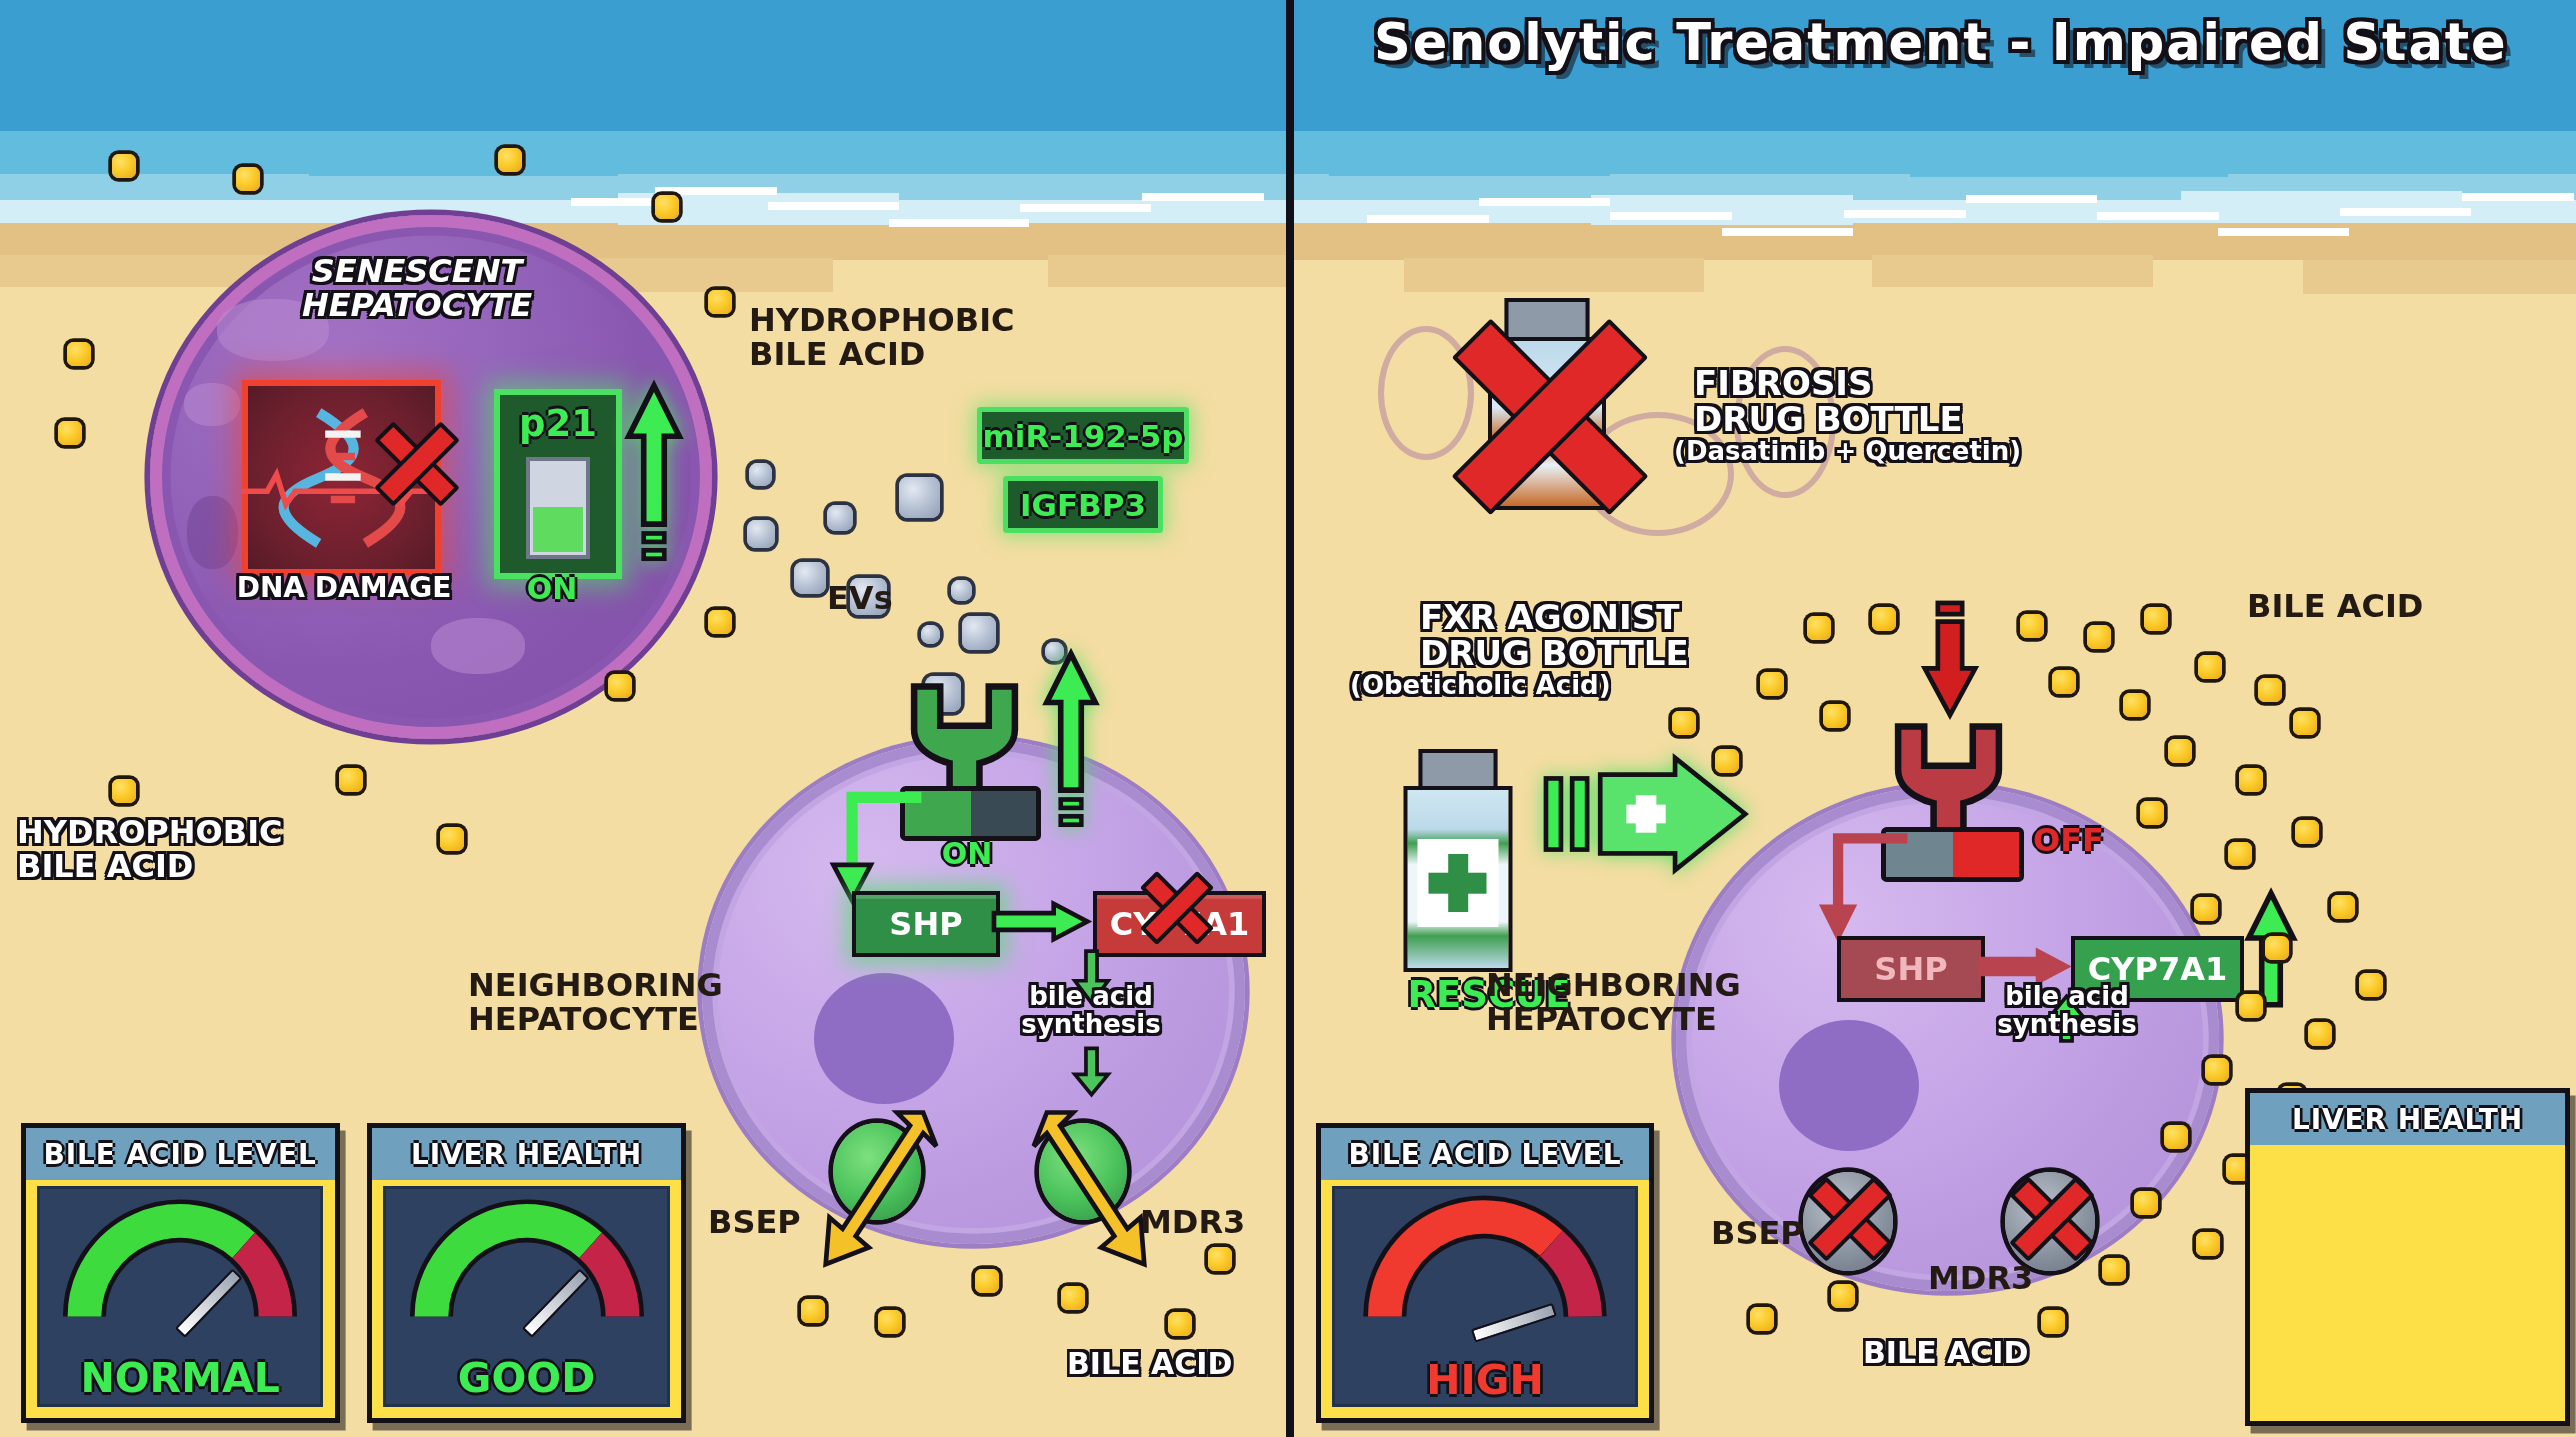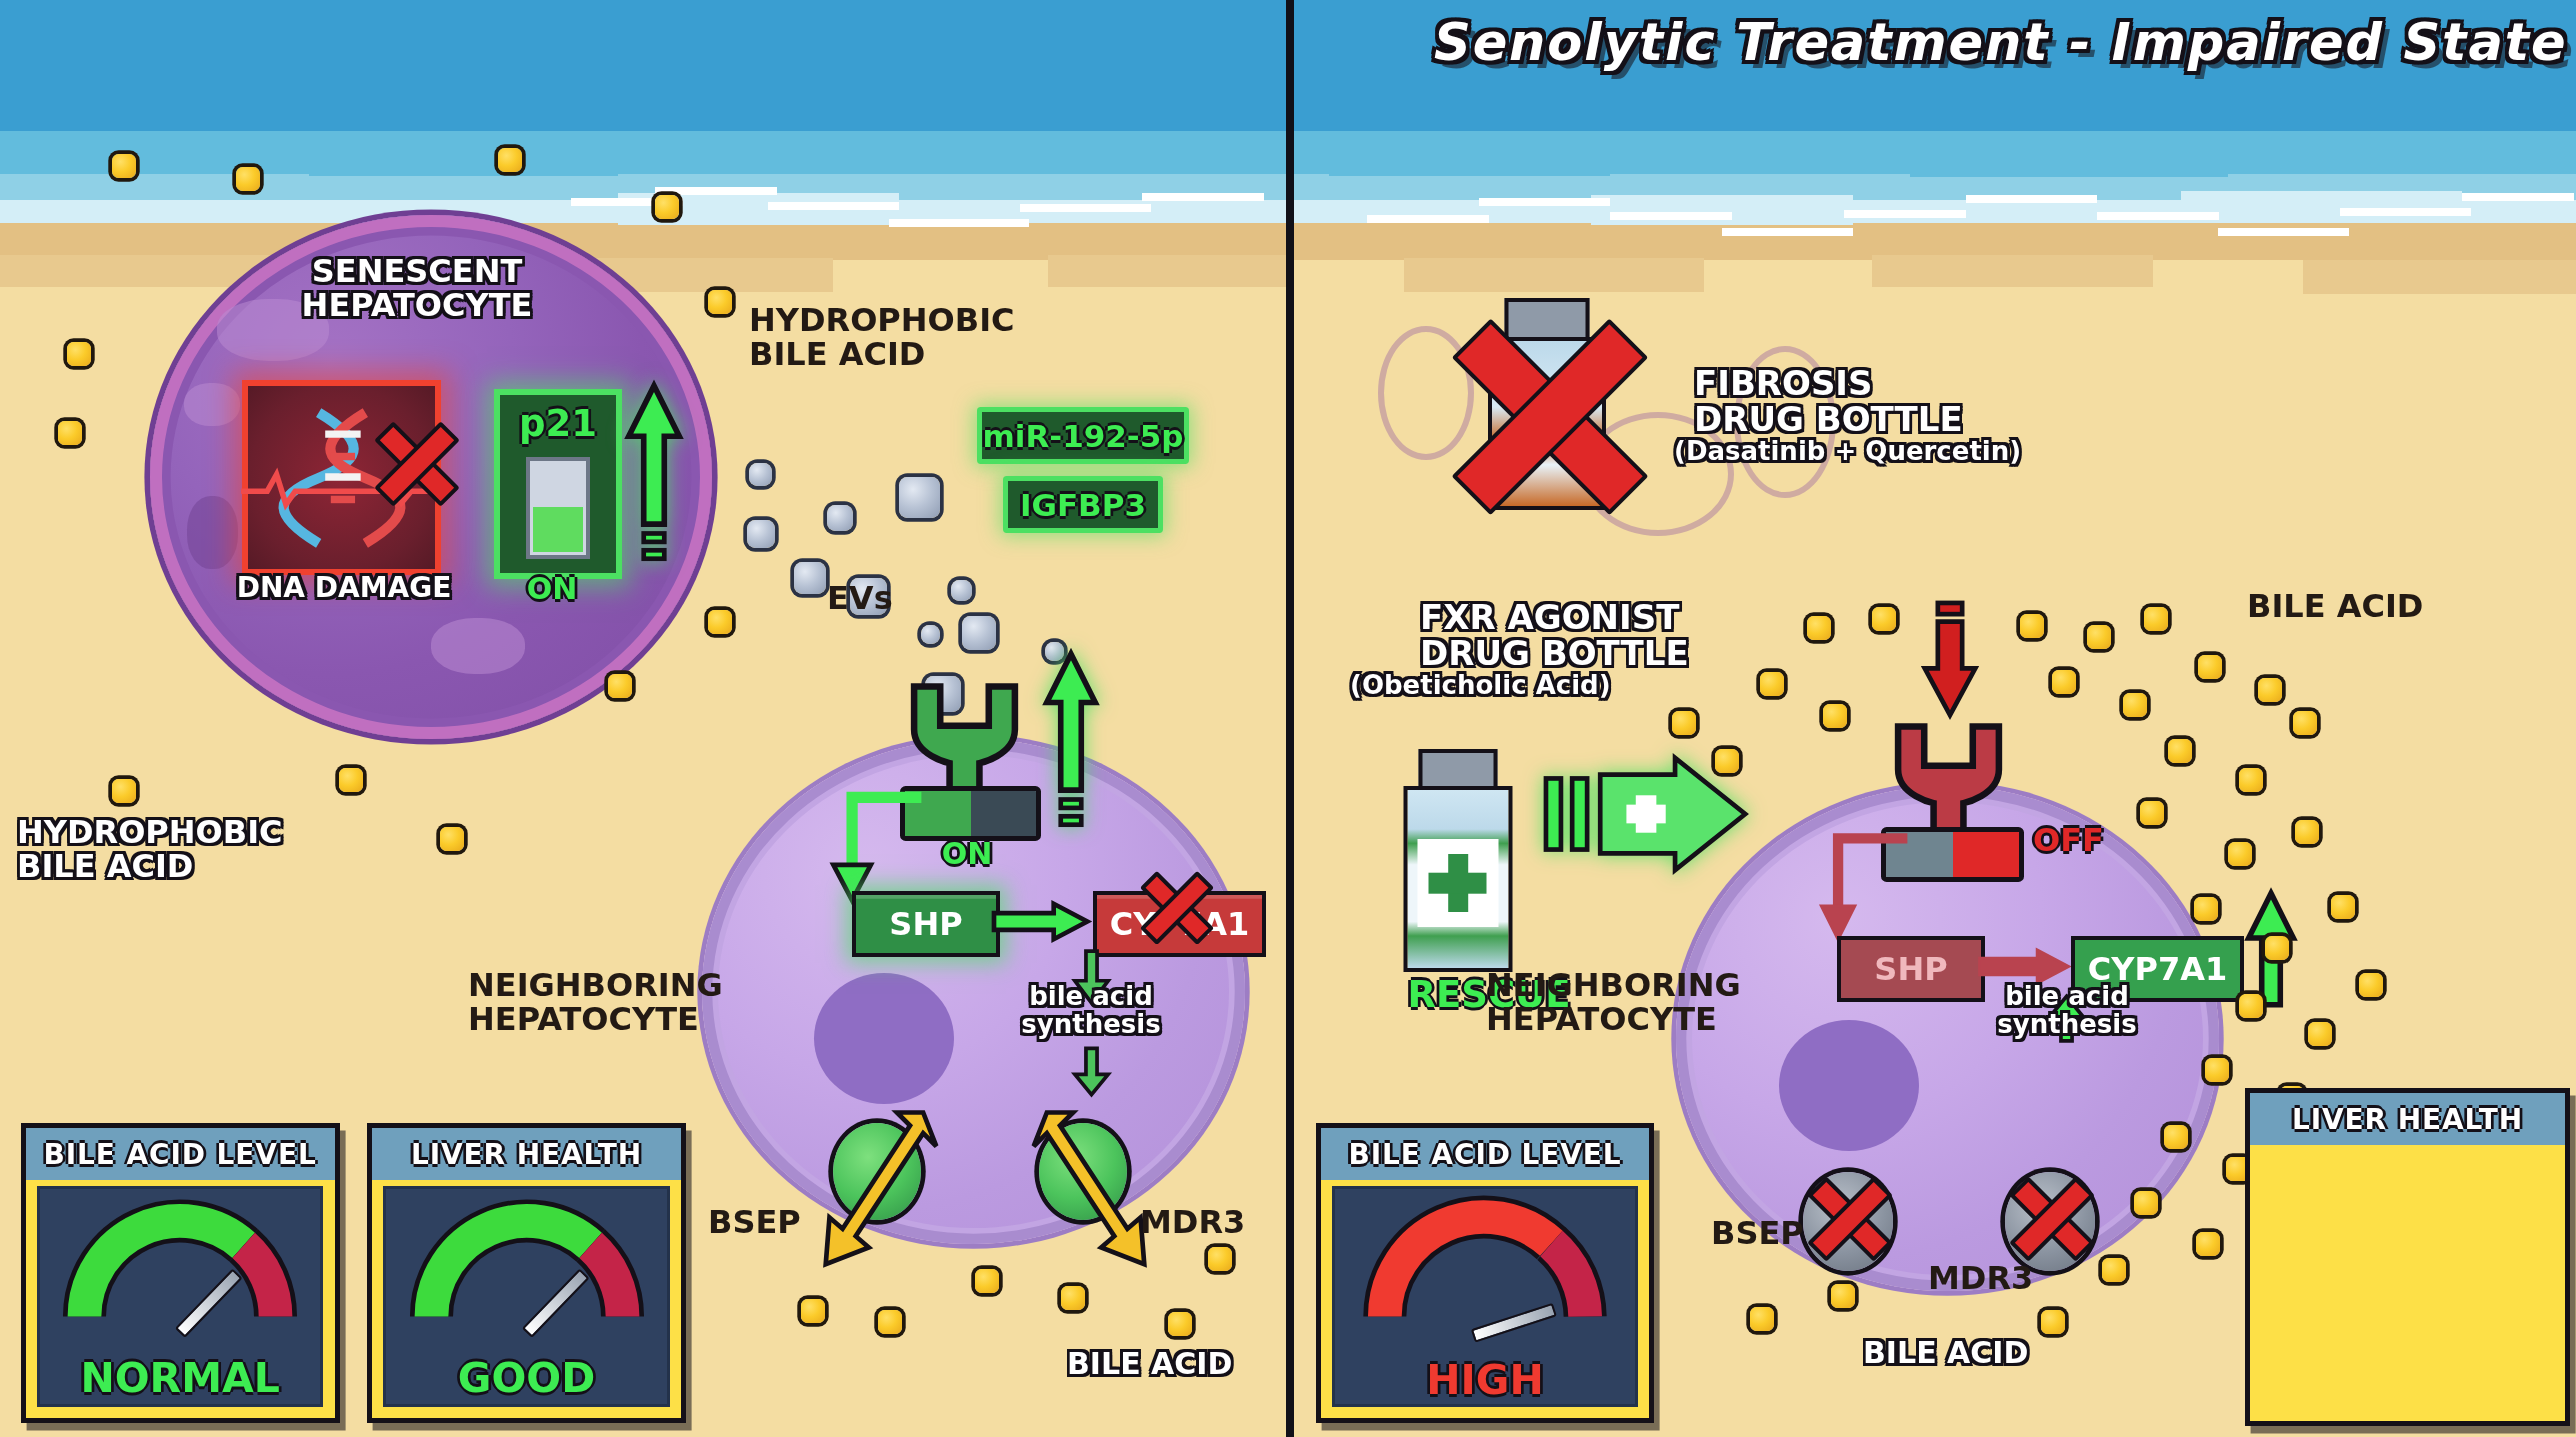--- a/index.html
+++ b/index.html
@@ -33,7 +33,7 @@
     white-space:nowrap;
   }
   #title-left{left:230px;}
-  #title-right{left:1434px;font-style:italic;}
+  #title-right{left:1374px;}
 
   
   .lbl{

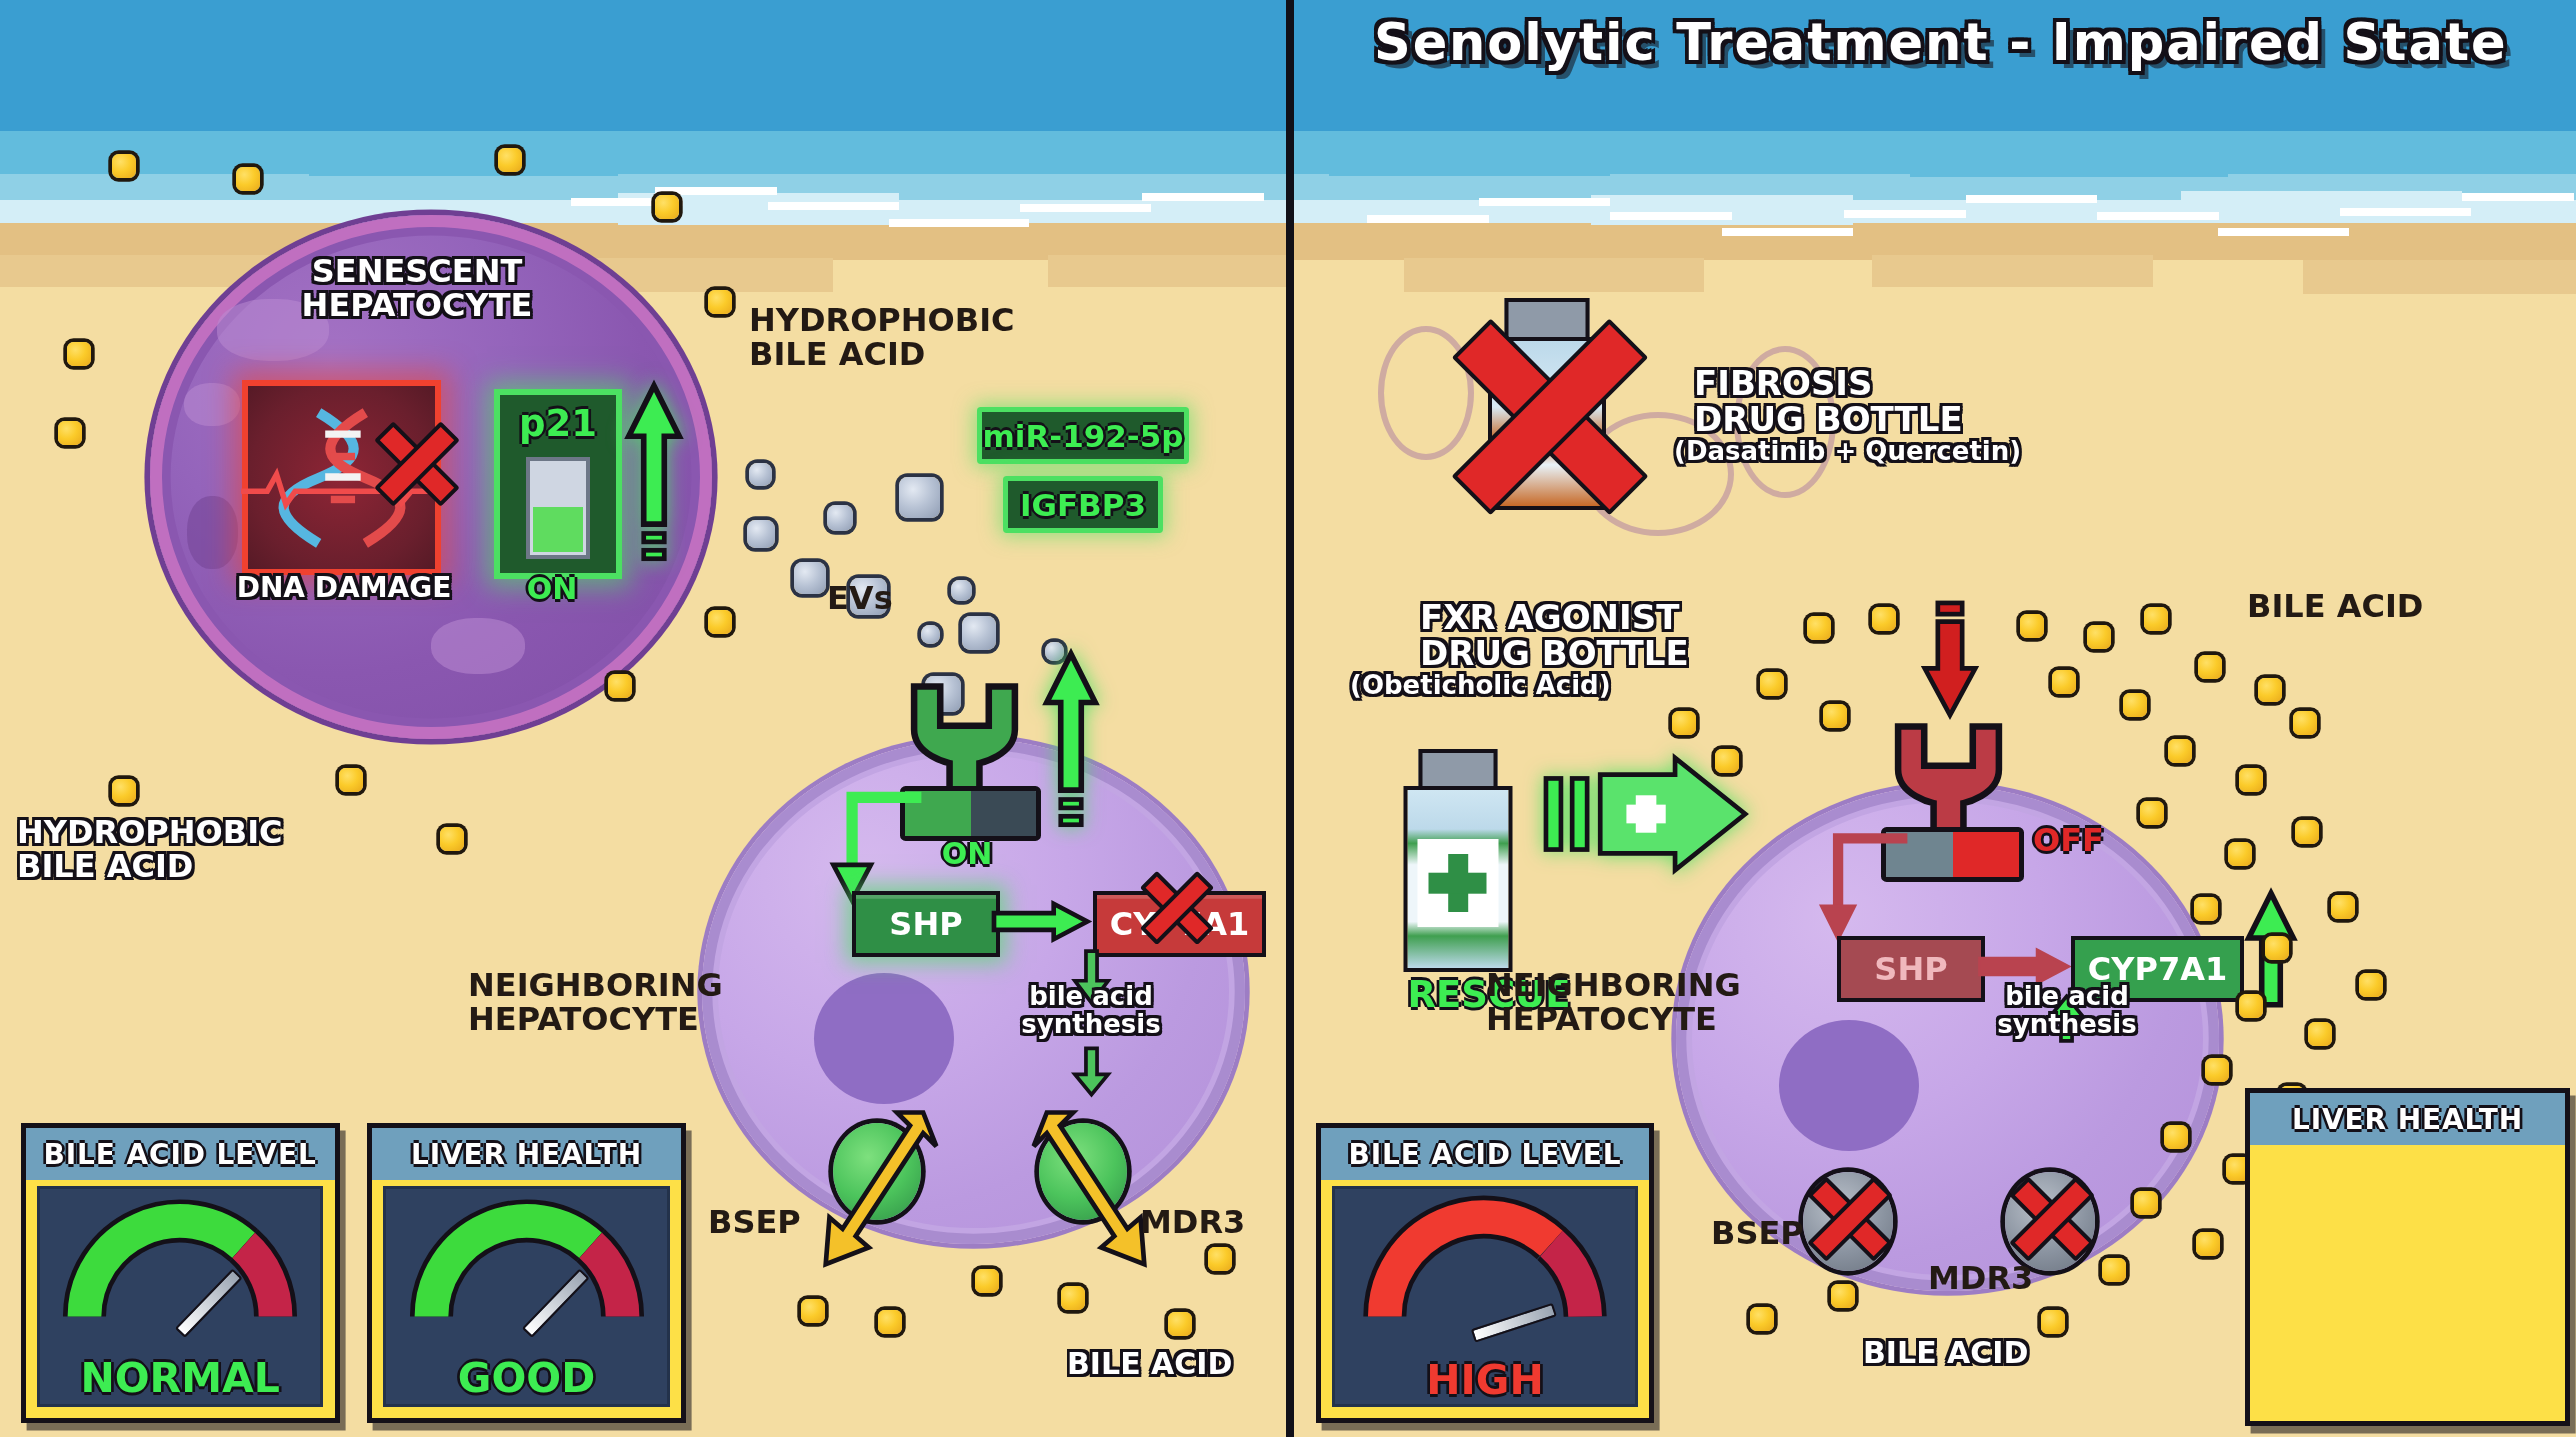--- a/index.html
+++ b/index.html
@@ -211,7 +211,7 @@
     <div class="blotch" style="left:281px;top:403px;width:94px;height:56px;"></div>
     <div class="blotch dark" style="left:403px;top:309px;width:37px;height:45px;"></div>
   </div>
-  <div class="lbl outline center" style="left:417px;top:255px;font-size:32px;">SENESCENT
+  <div class="lbl outline center" style="left:417px;top:255px;font-size:32px;font-style:italic;">SENESCENT
 HEPATOCYTE</div>
 
   <div class="dnapanel" style="left:242px;top:380px;width:187px;height:183px;">

